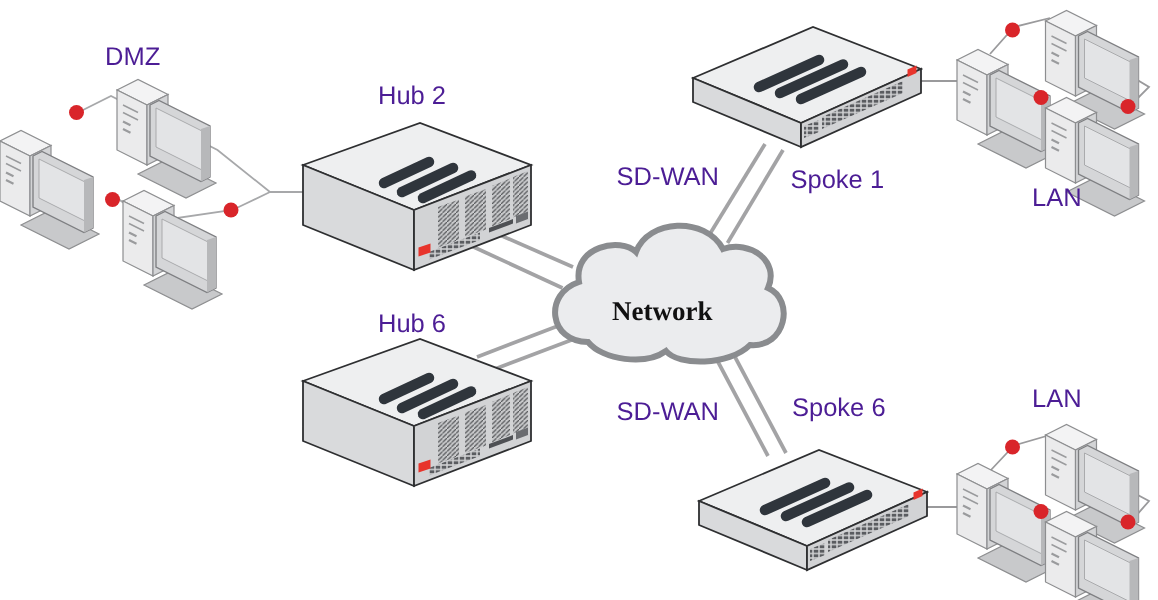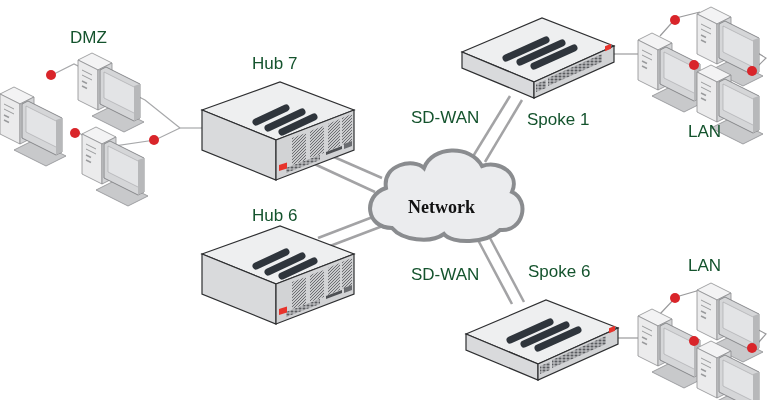--- a/index.html
+++ b/index.html
@@ -5,7 +5,7 @@
     html, body { margin: 0; padding: 0; background: #ffffff; }
     body { width: 772px; height: 400px; overflow: hidden; position: relative; font-family: "Liberation Sans", sans-serif; }
     #diagram { position: absolute; left: 0; top: 0; width: 772px; height: 400px; }
-    .lbl { position: absolute; font-family: "Liberation Sans", sans-serif; font-size: 17px; color: #14532d; white-space: nowrap; line-height: 1; text-align: center; }
+    .lbl { position: absolute; font-family: "Liberation Sans", sans-serif; font-size: 17px; color: #4c1d95; white-space: nowrap; line-height: 1; text-align: center; }
     .cloud-lbl { position: absolute; font-family: Liberation Serif, serif; font-size: 18px; font-weight: bold; color: #111111; white-space: nowrap; line-height: 1; }
   </style>
 </head>

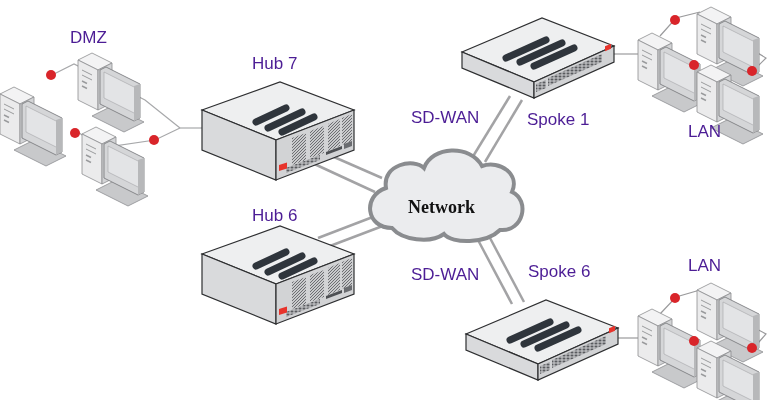--- a/index.html
+++ b/index.html
@@ -175,7 +175,7 @@
 </svg>
 
 <div class="lbl" style="left:70px; top:29px;">DMZ</div>
-<div class="lbl" style="left:252px; top:55px;">Hub 7</div>
+<div class="lbl" style="left:252px; top:55px;">Hub 2</div>
 <div class="lbl" style="left:252px; top:207px;">Hub 6</div>
 <div class="cloud-lbl" style="left:408px; top:198px;">Network</div>
 <div class="lbl" style="left:411px; top:109px;">SD-WAN</div>

